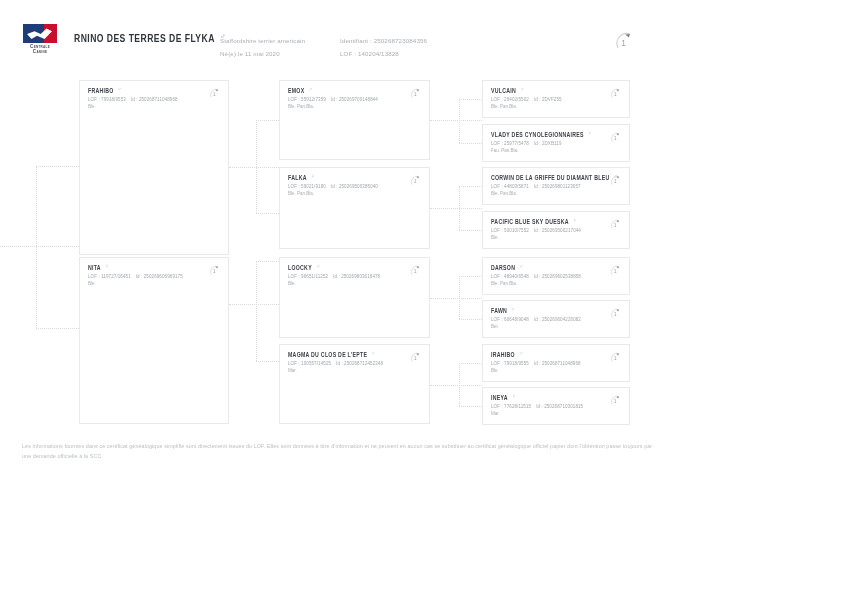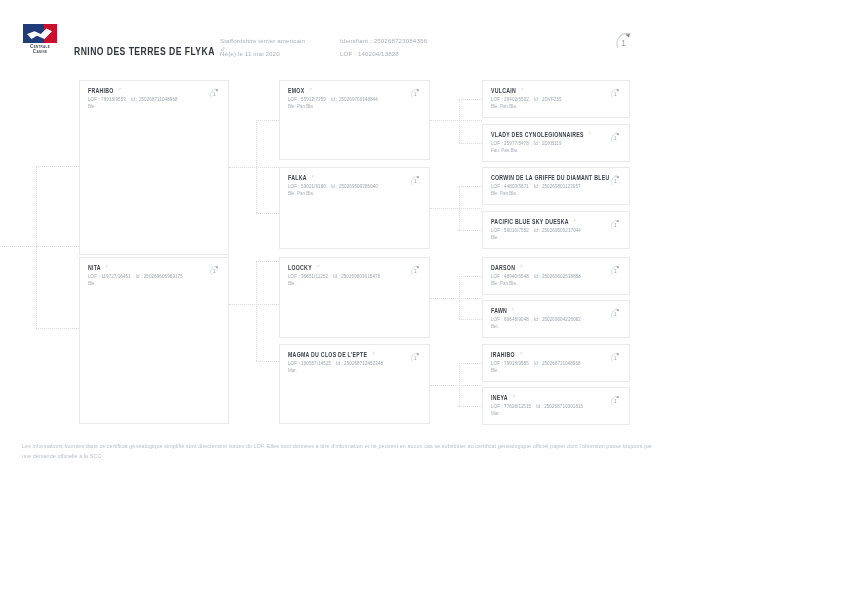--- a/index.html
+++ b/index.html
@@ -65,7 +65,7 @@
   .dog-title {
     position: absolute;
     left: 74px; top: 33px;
-    display: flex; gap: 5px; margin-top: 13px;
+    display: flex; gap: 5px;
   }
   .dog-title-name {
     font-size: 8.6px;

